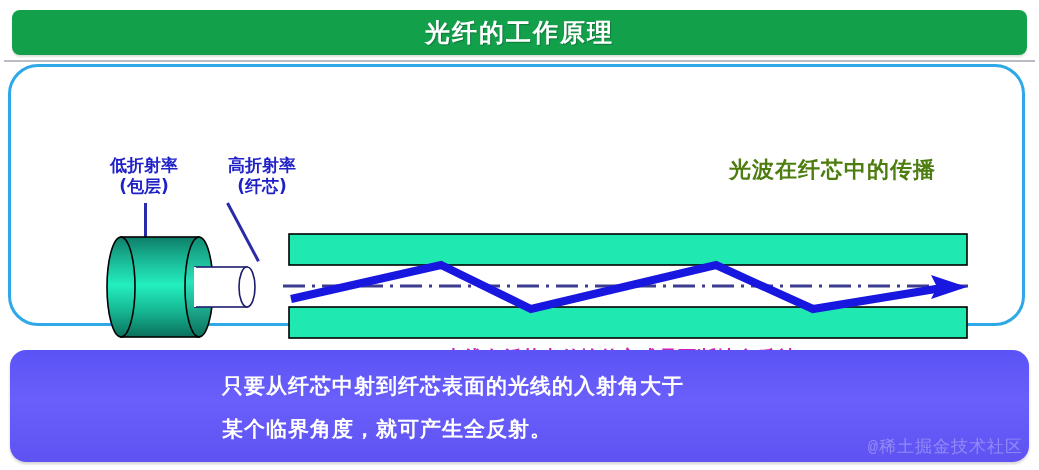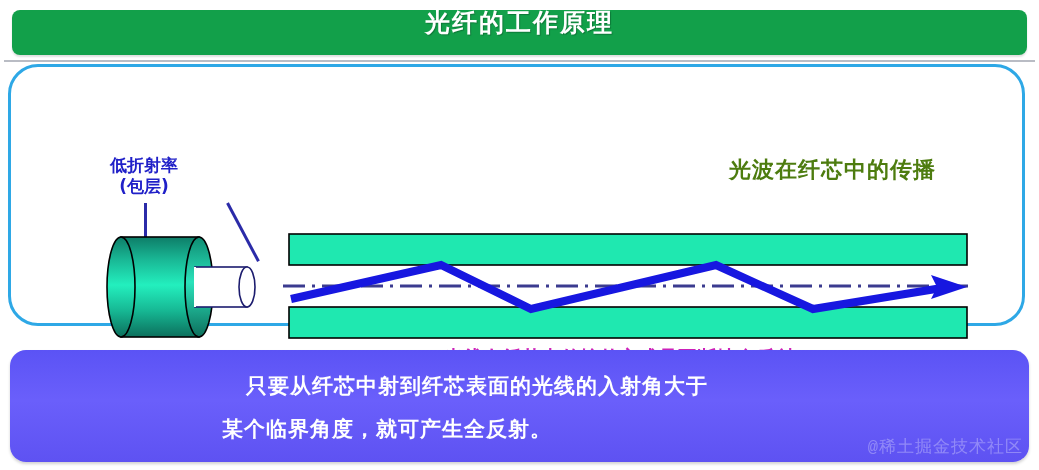--- a/index.html
+++ b/index.html
@@ -35,6 +35,7 @@
     border-radius: 8px;
     box-shadow: 0 2px 2px rgba(0,0,0,0.13);
     display: flex;
+    align-items: center;
     justify-content: center;
   }
   #title-text {

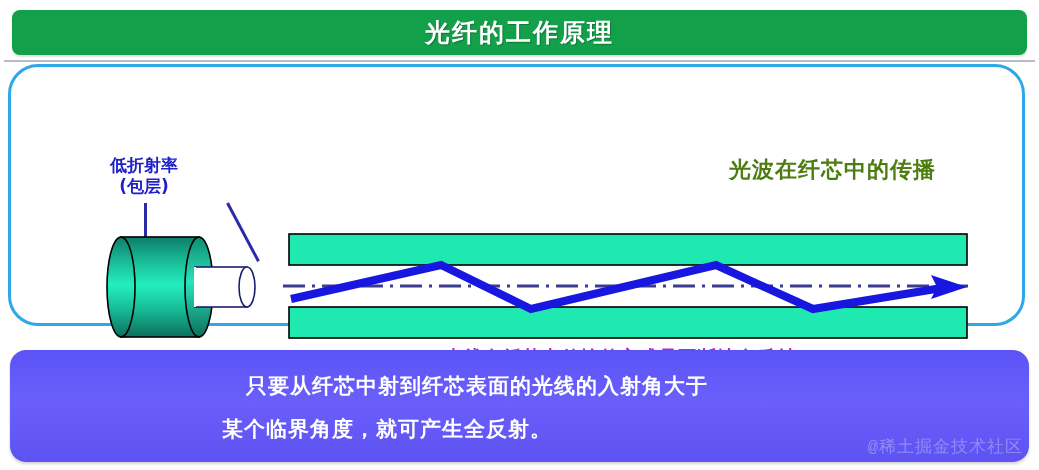--- a/index.html
+++ b/index.html
@@ -198,6 +198,10 @@
     </div>
     <div class="leader-line" id="leader-cladding"></div>
 
+    <div class="fiber-label" id="label-core">
+      <div>高折射率</div>
+      <div>(纤芯)</div>
+    </div>
     <div class="leader-line" id="leader-core"></div>
 
     <div id="heading-propagation">光波在纤芯中的传播</div>

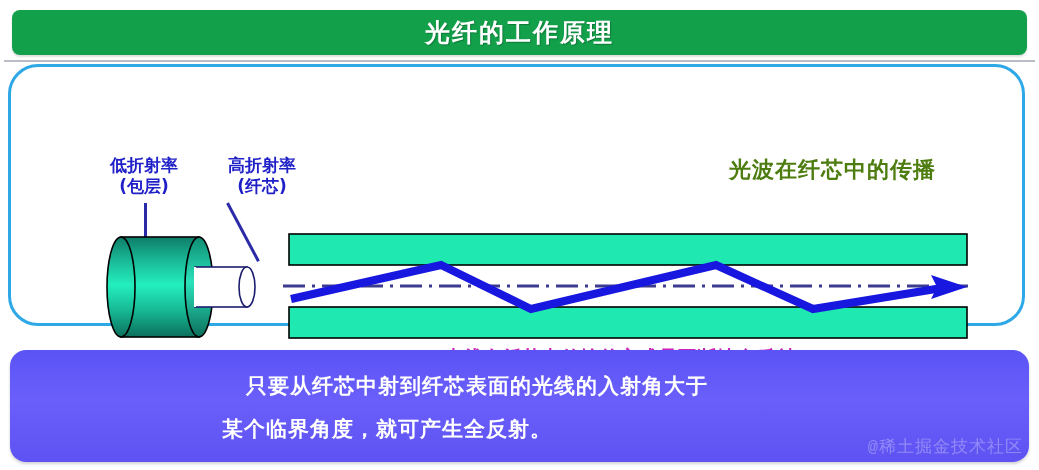--- a/index.html
+++ b/index.html
@@ -166,7 +166,7 @@
     letter-spacing: 1px;
     white-space: nowrap;
   }
-  #conclusion-line-1 { left: 212px; top: 22px; margin-left: 24px; }
+  #conclusion-line-1 { left: 212px; top: 22px; }
   #conclusion-line-2 { left: 212px; top: 65px; text-align: right; }
 
   #watermark {

